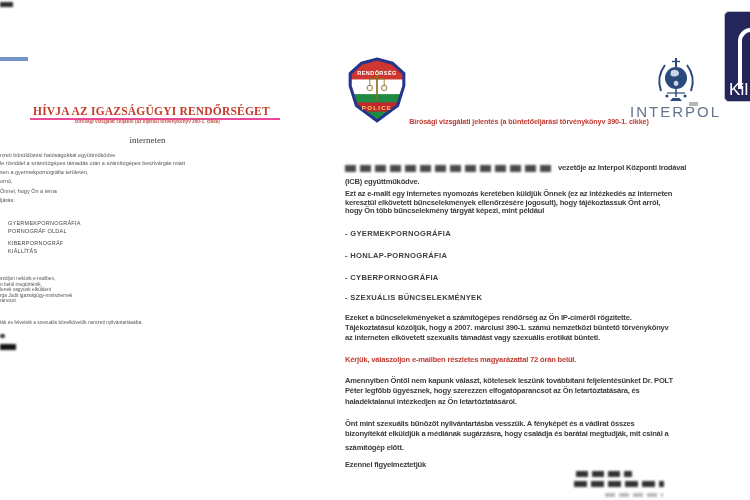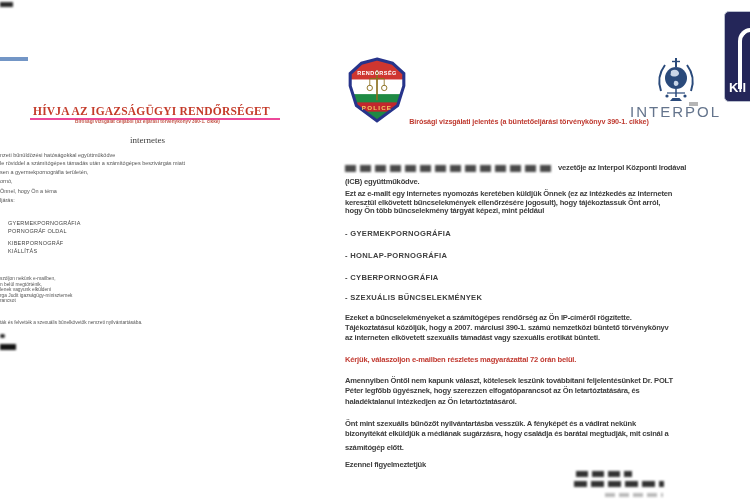--- a/index.html
+++ b/index.html
@@ -47,8 +47,8 @@
   .wm-glyph{position:absolute;left:13px;top:16px;width:15px;height:57px;
     border-left:4px solid #ffffff;border-top:4px solid #ffffff;
     border-top-left-radius:13px;}
-  .wm-label{position:absolute;left:4px;top:68px;color:#ffffff;font-weight:bold;
-    font-size:13px;letter-spacing:.2px;}
+  .wm-label{position:absolute;left:4px;top:68px;color:#ffffff;font-weight:normal;
+    font-size:17px;letter-spacing:.2px;}
 
   svg text{font-family:"Liberation Sans",sans-serif;}
 </style>

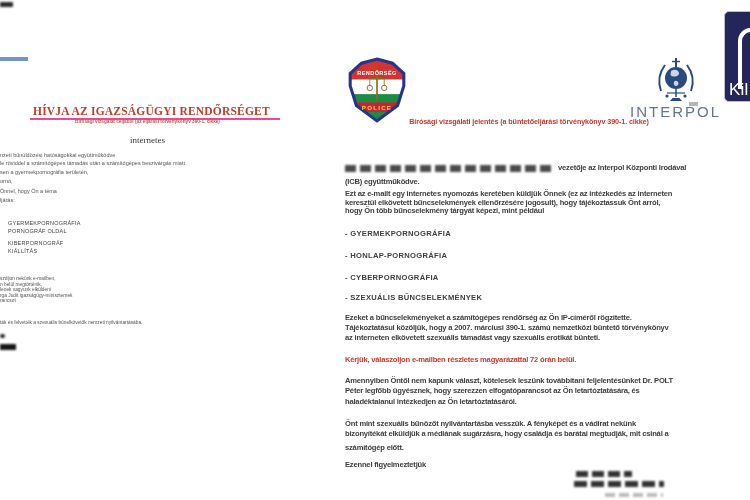--- a/index.html
+++ b/index.html
@@ -66,7 +66,7 @@
       <span>HÍVJA AZ IGAZSÁGÜGYI RENDŐRSÉGET</span>
     </div>
     <div class="abs ld-sub">Bírósági vizsgálat céljából (az eljárási törvénykönyv 390-1. cikke)</div>
-    <div class="abs ld-salut">internetes</div>
+    <div class="abs ld-salut">interneten</div>
 
     <div class="abs tln" style="top:152px">nzeti bűnüldözési hatóságokkal együttműködve</div>
     <div class="abs tln" style="top:160px">le röviddel a számítógépes támadás után a számítógépes beszivárgás miatt</div>

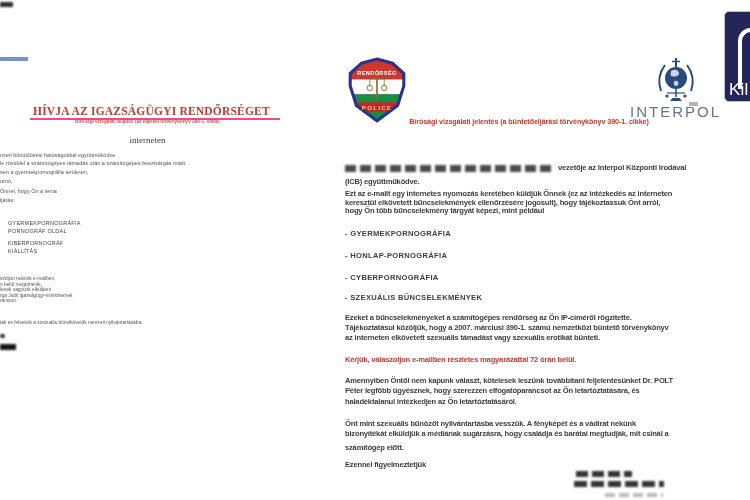--- a/index.html
+++ b/index.html
@@ -160,7 +160,7 @@
     <div class="abs bln" style="top:386px">Péter legfőbb ügyésznek, hogy szerezzen elfogatóparancsot az Ön letartóztatására, és</div>
     <div class="abs bln" style="top:397px">haladéktalanul intézkedjen az Ön letartóztatásáról.</div>
 
-    <div class="abs bln" style="top:419px">Önt mint szexuális bűnözőt nyilvántartásba vesszük. A fényképét és a vádirat nekünk</div>
+    <div class="abs bln" style="top:419px">Önt mint szexuális bűnözőt nyilvántartásba vesszük. A fényképét és a vádirat összes</div>
     <div class="abs bln" style="top:429px">bizonyítékát elküldjük a médiának sugárzásra, hogy családja és barátai megtudják, mit csinál a</div>
     <div class="abs bln" style="top:443px">számítógép előtt.</div>
 

